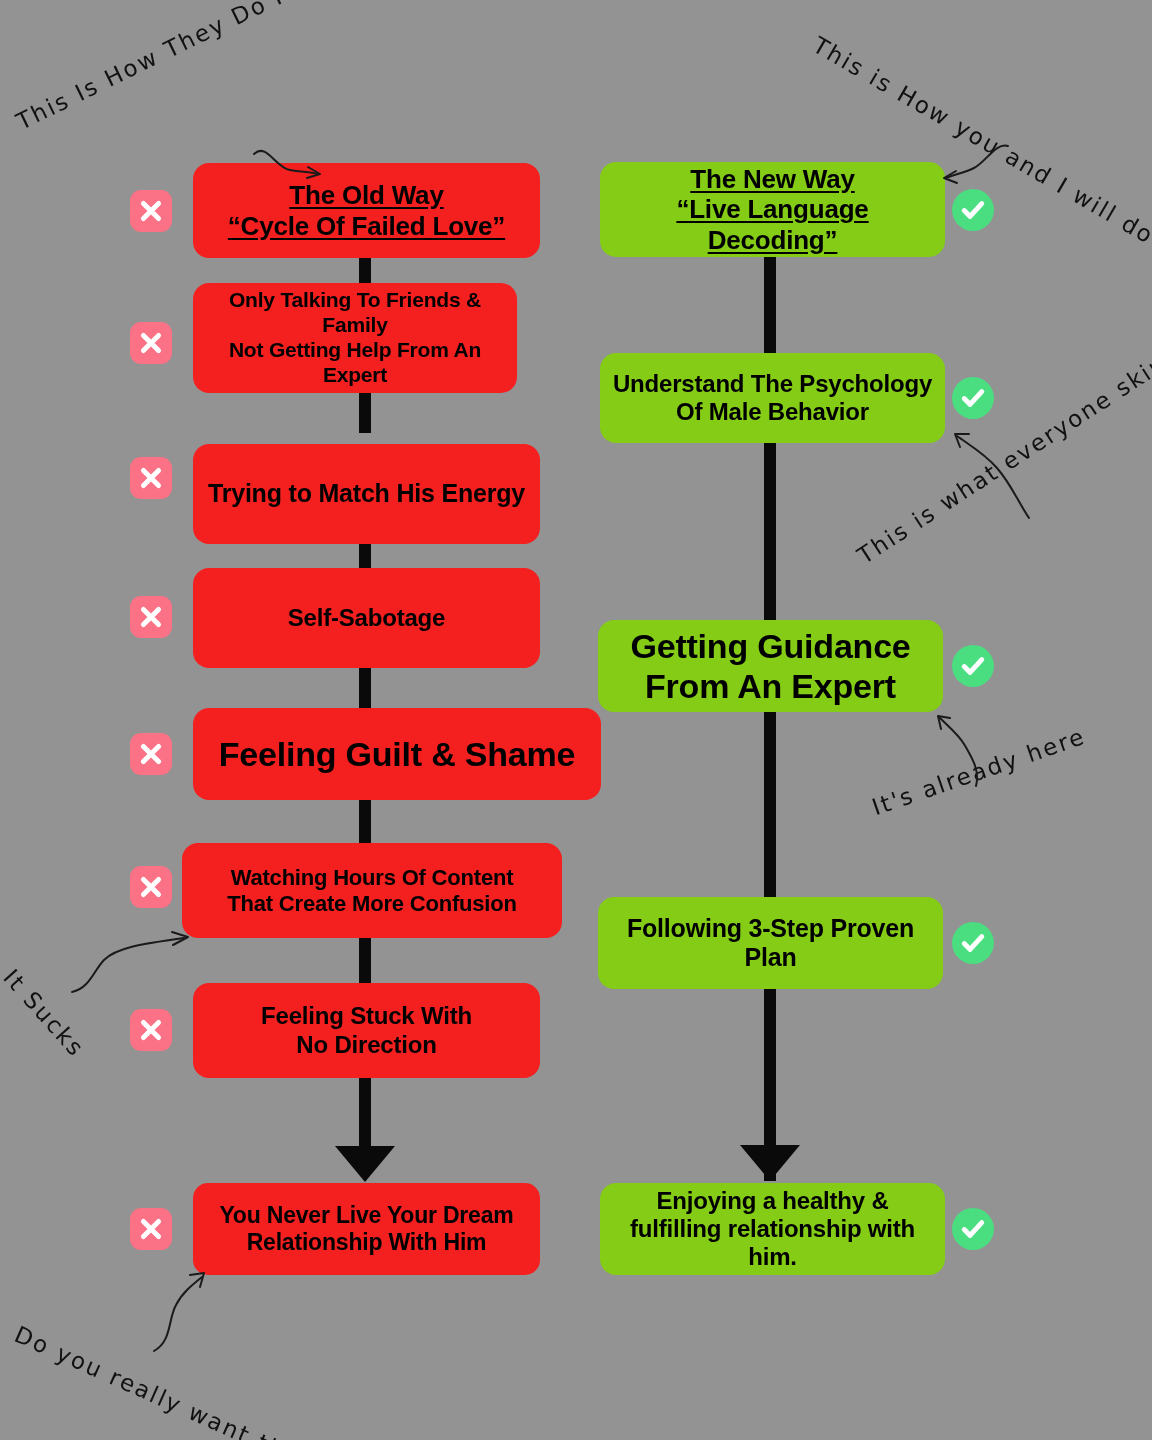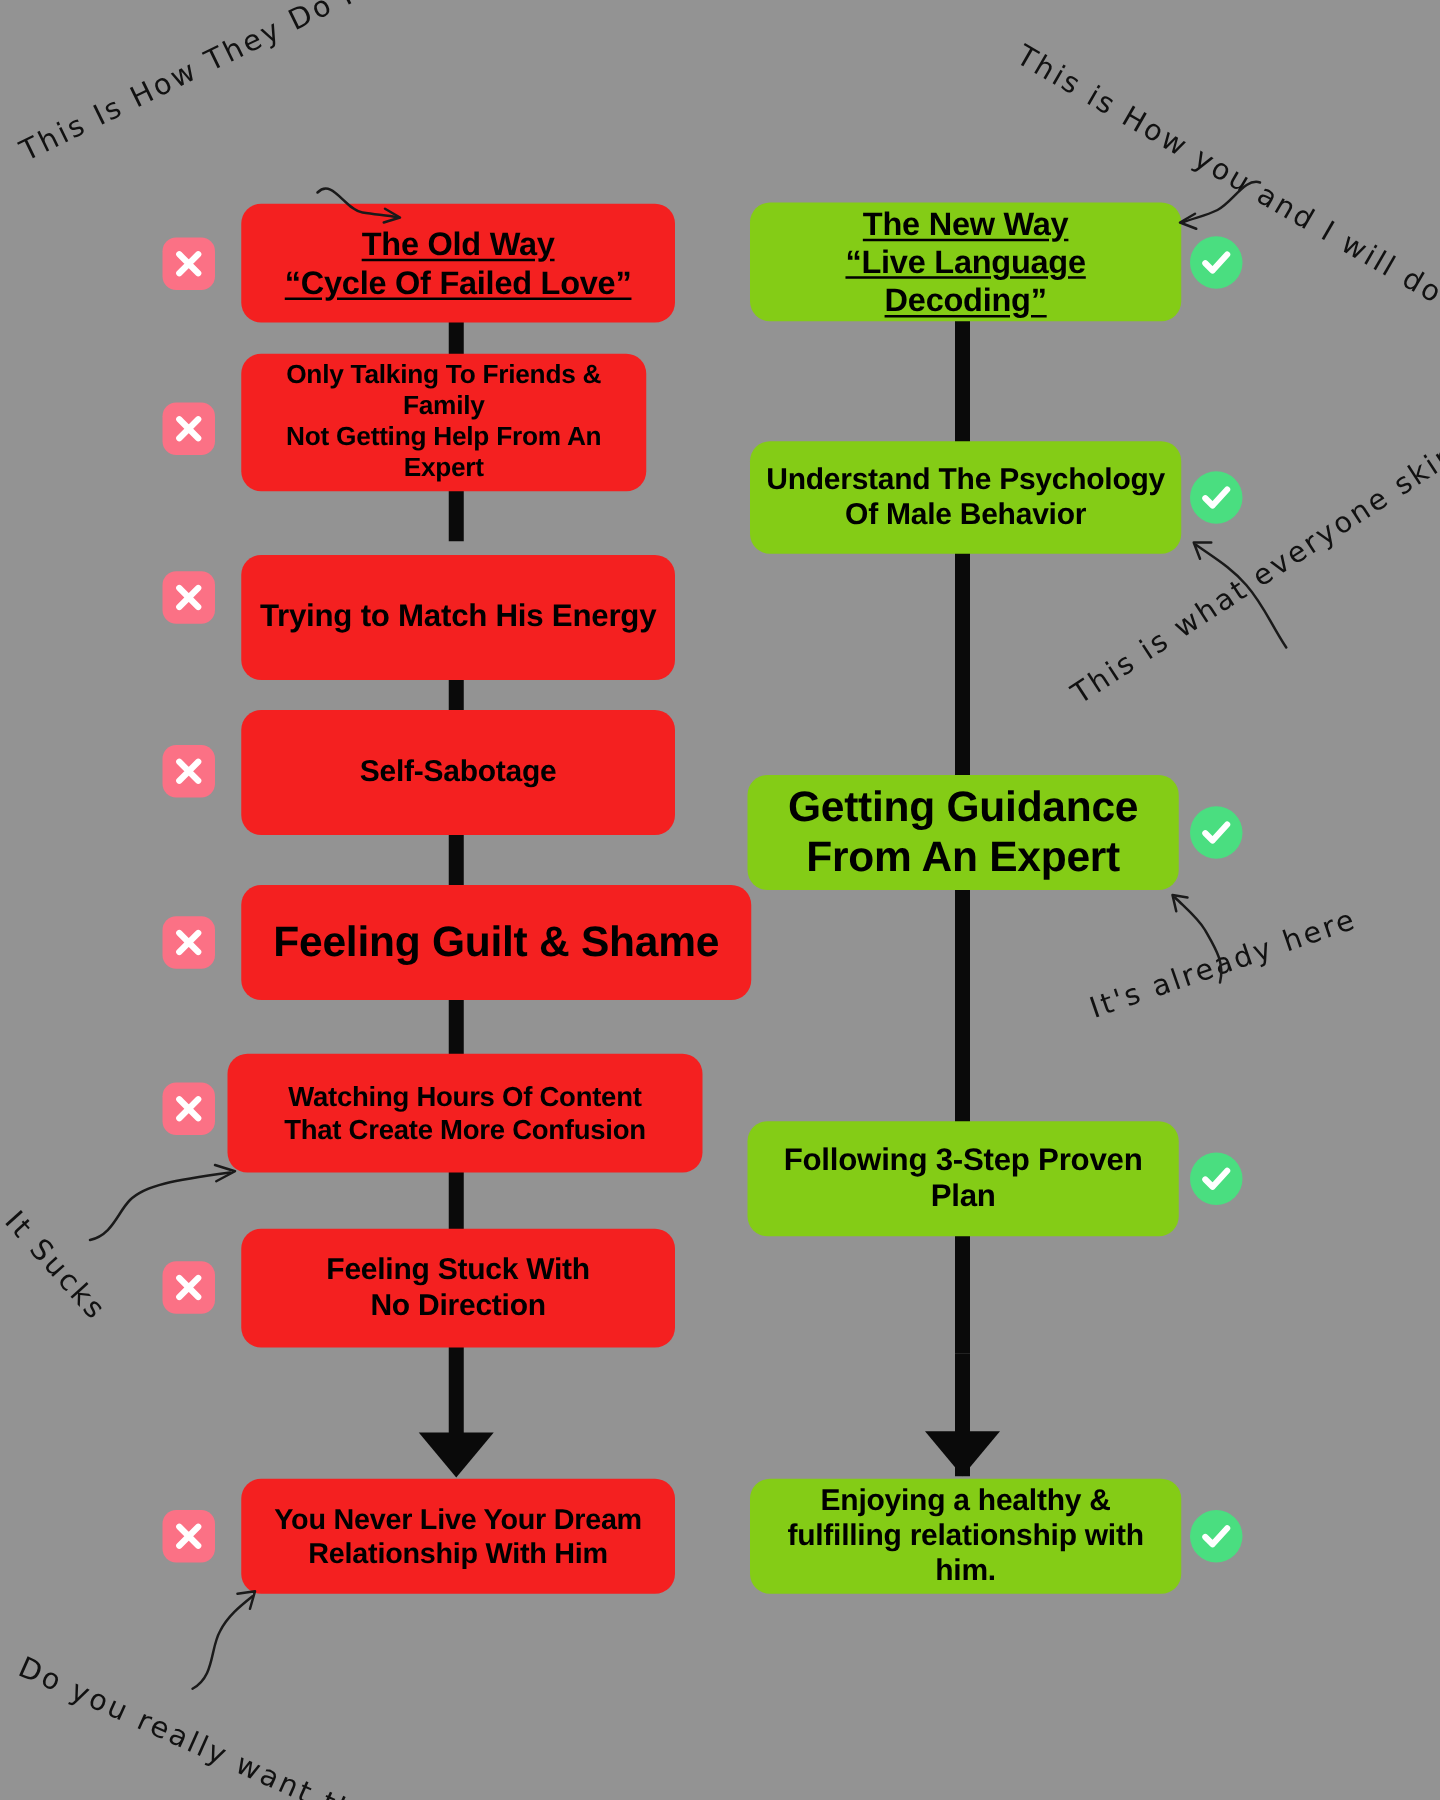--- a/index.html
+++ b/index.html
@@ -200,7 +200,7 @@
     </svg>
   </div>
 
-  <div class="node red" style="left:193px; top:1183px; width:347px; height:92px; font-size:23px;">
+  <div class="node red" style="left:193px; top:1183px; width:347px; height:92px; font-size:23px;border-radius:15px;">
     <span class="node-text">
       <span class="ln">You Never Live Your Dream</span>
       <span class="ln">Relationship With Him</span>

